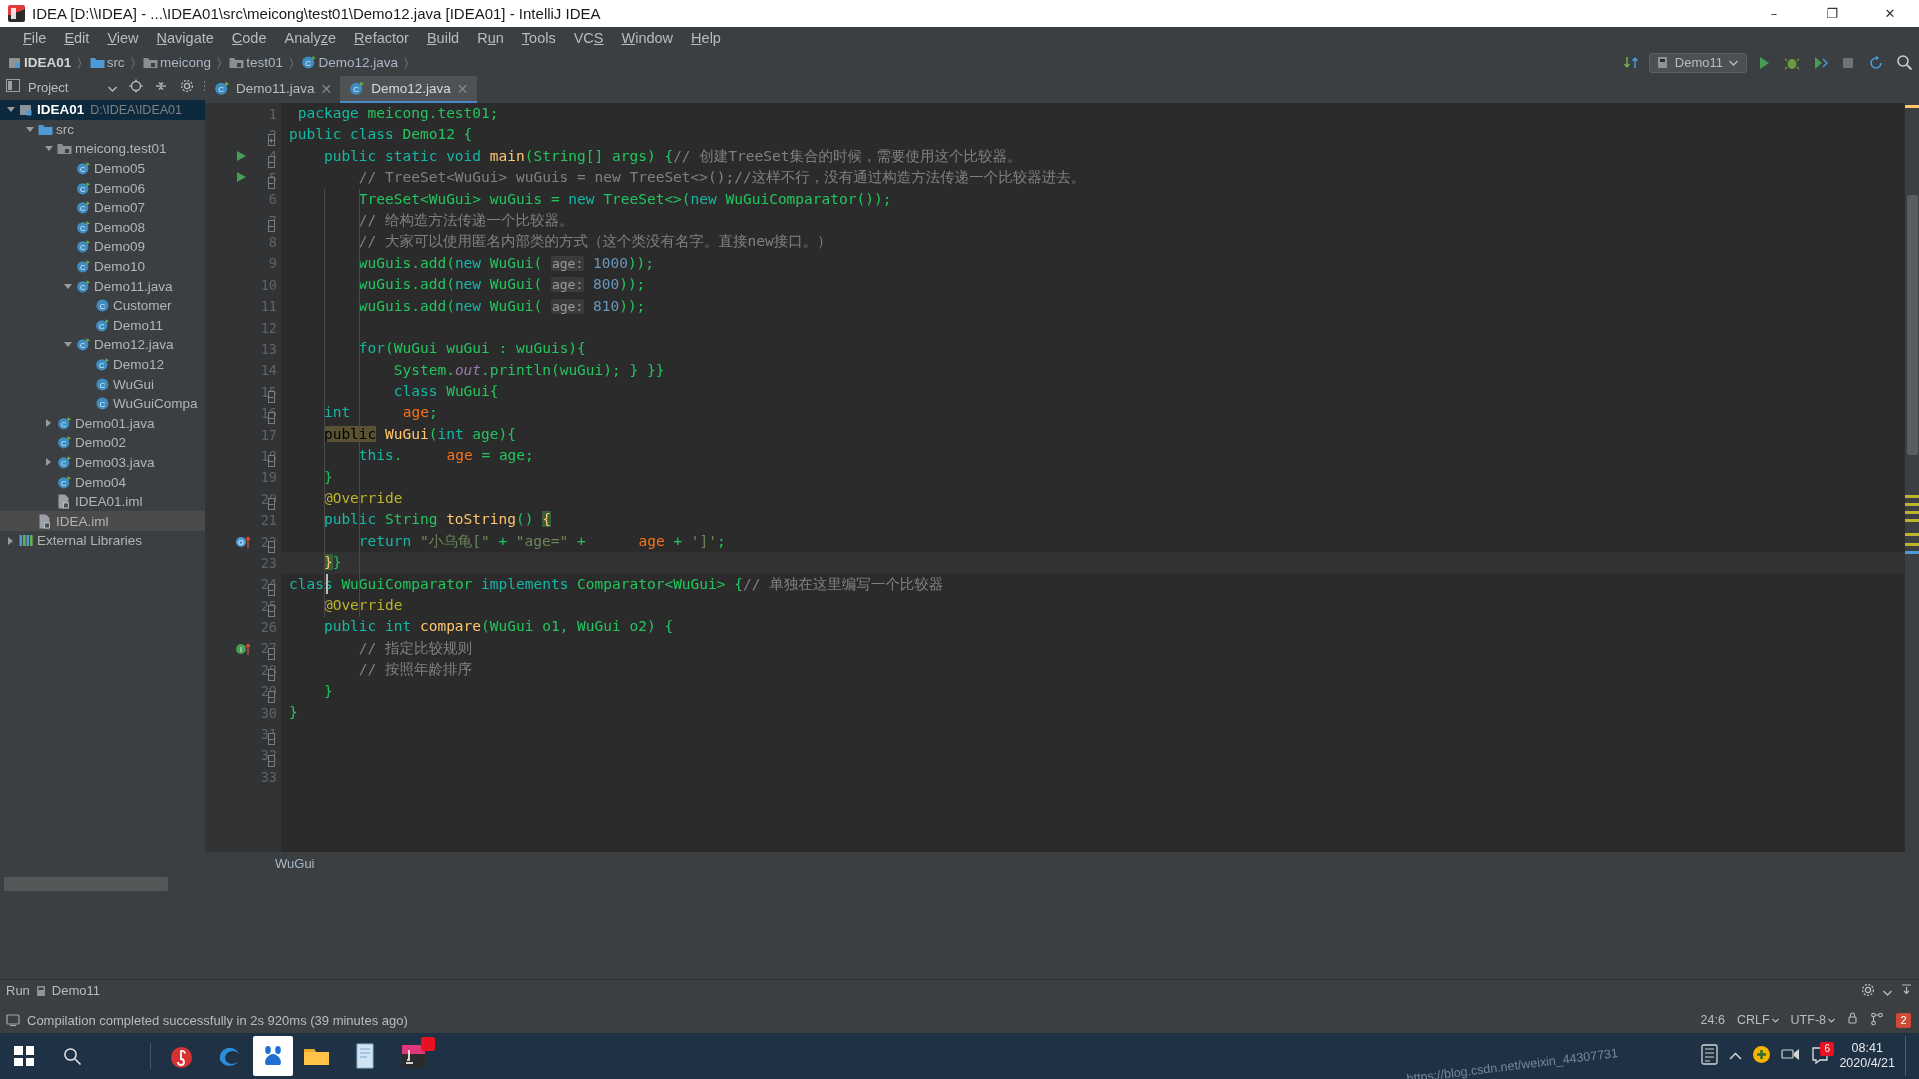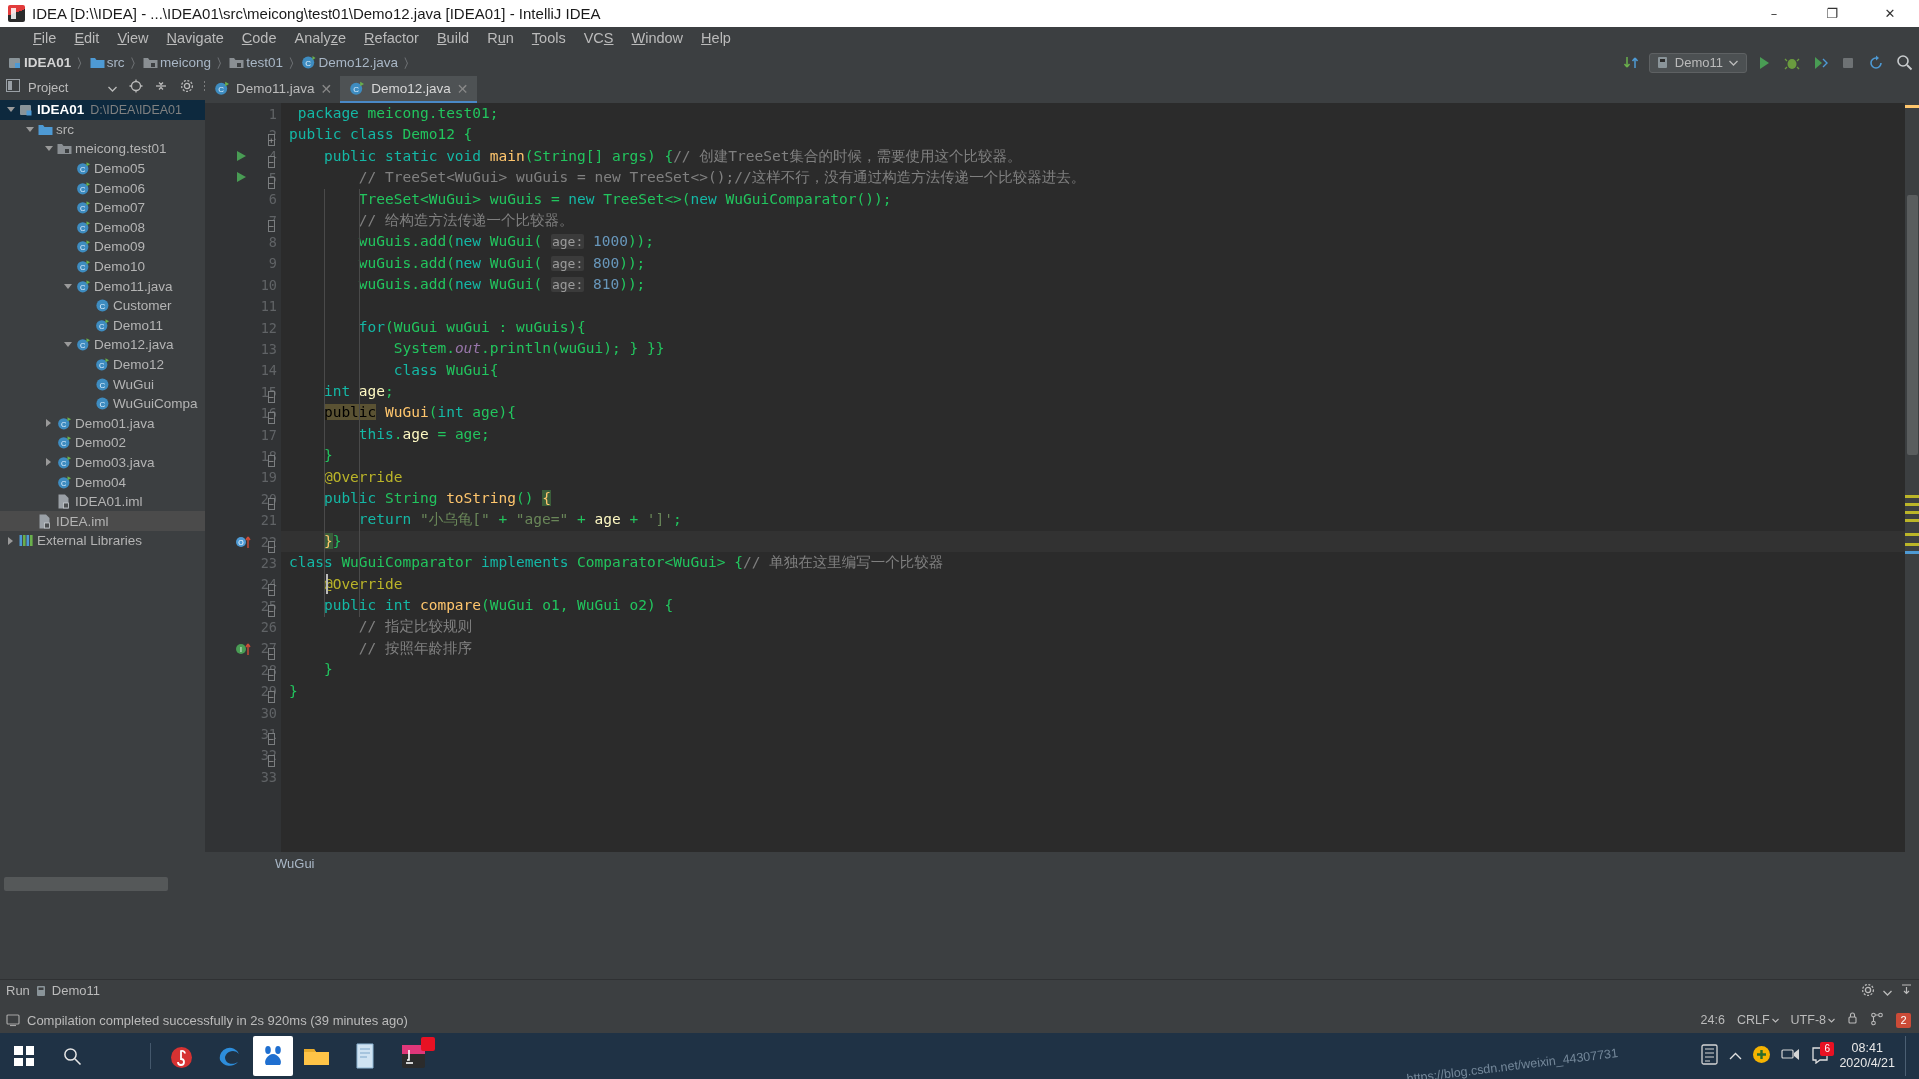--- a/index.html
+++ b/index.html
@@ -37,7 +37,7 @@
   
   .menubar {
     height: 22px; background: #3c3f41; display: flex; align-items: center;
-    padding-left: 24px; font-size: 14.5px; color: #bbbbbb;
+    padding-left: 14px; font-size: 14.5px; color: #bbbbbb;
   }
   .menuitem { padding: 1px 9px 2px 9px; white-space: nowrap; cursor: default; }
   .menuitem u { text-decoration: underline; }

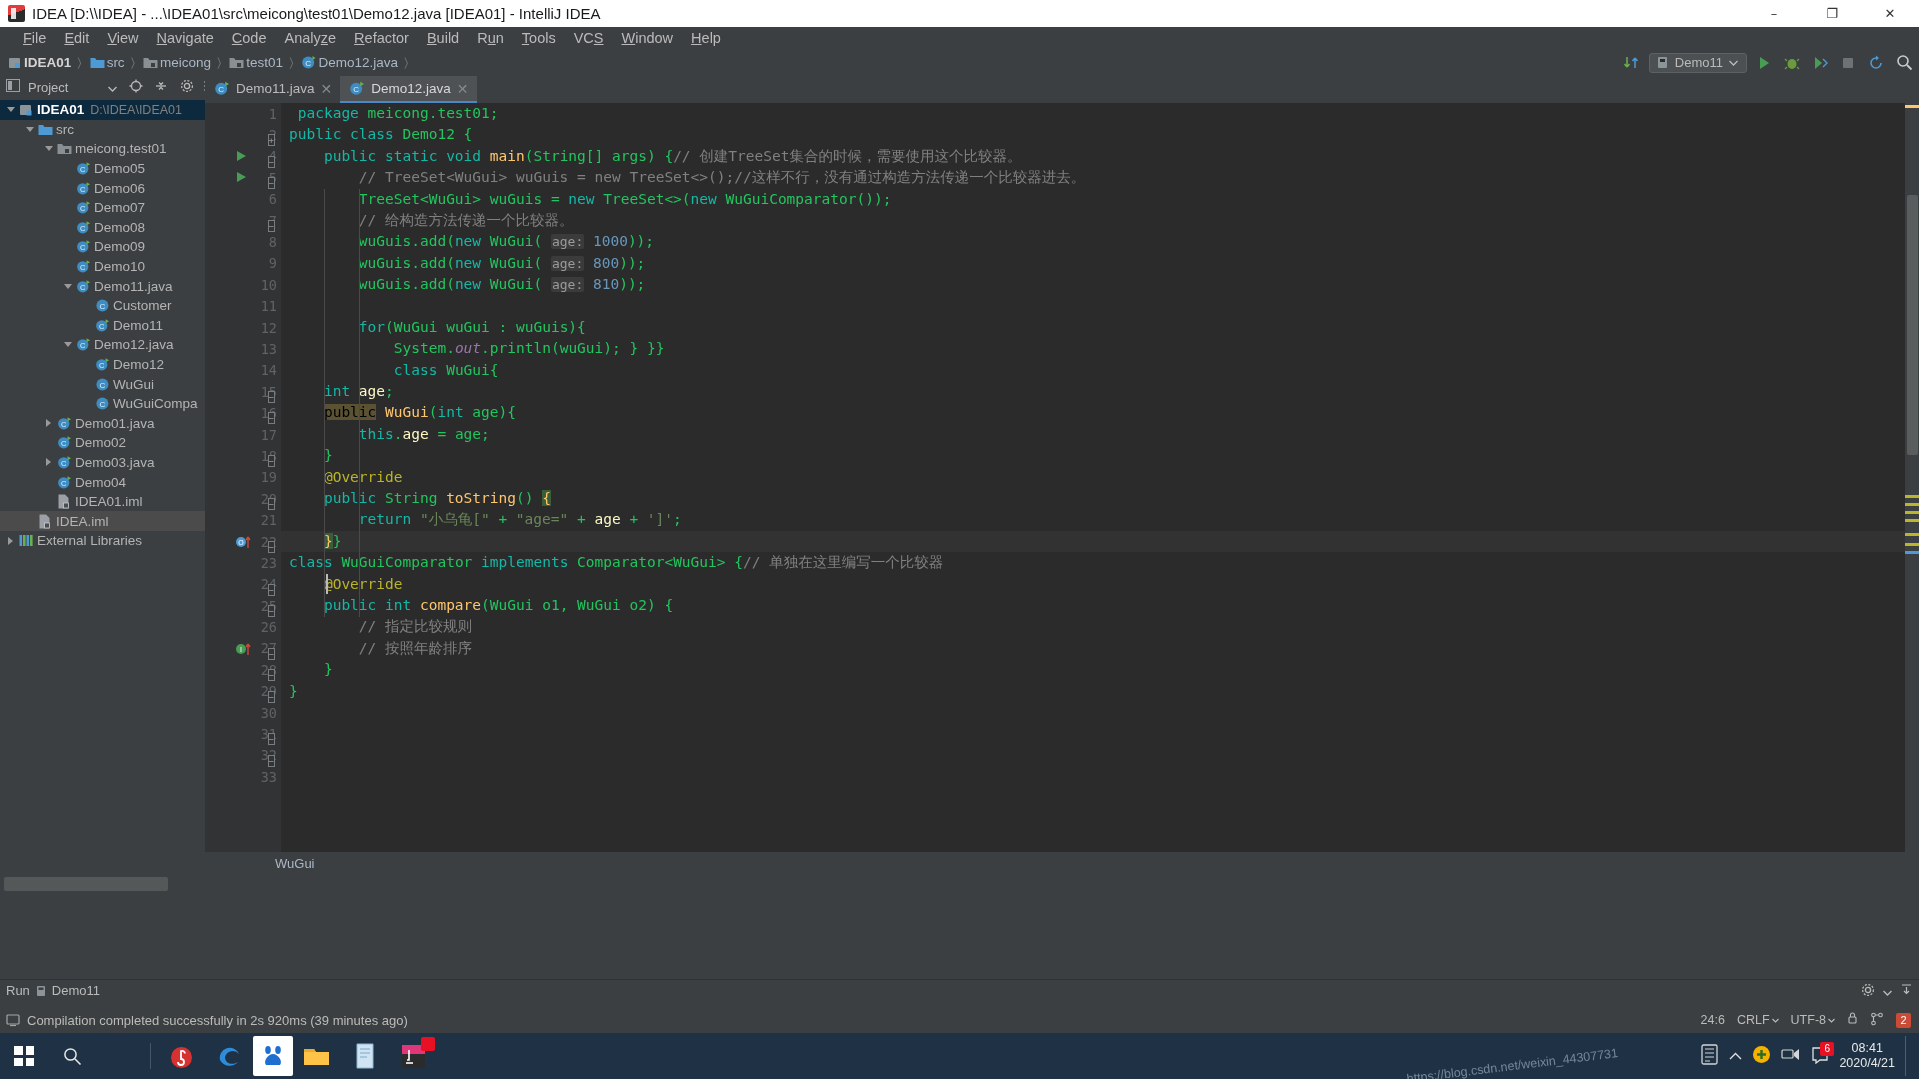--- a/index.html
+++ b/index.html
@@ -761,6 +761,7 @@
             <div class="cline"><span class="cmt">        // TreeSet&lt;WuGui&gt; wuGuis = new TreeSet&lt;&gt;();//这样不行，没有通过构造方法传递一个比较器进去。</span></div>
             <div class="cline"><span class="txt">        TreeSet&lt;WuGui&gt; wuGuis = </span><span class="kw">new </span><span class="txt">TreeSet&lt;&gt;(</span><span class="kw">new </span><span class="txt">WuGuiComparator());</span></div>
             <div class="cline"><span class="cmt">        // 给构造方法传递一个比较器。</span></div>
+            <div class="cline"><span class="cmt">        // 大家可以使用匿名内部类的方式（这个类没有名字。直接new接口。）</span></div>
             <div class="cline"><span class="txt">        wuGuis.add(</span><span class="kw">new </span><span class="txt">WuGui( </span><span class="hint">age:</span><span class="txt"> </span><span class="num">1000</span><span class="txt">));</span></div>
             <div class="cline"><span class="txt">        wuGuis.add(</span><span class="kw">new </span><span class="txt">WuGui( </span><span class="hint">age:</span><span class="txt"> </span><span class="num">800</span><span class="txt">));</span></div>
             <div class="cline"><span class="txt">        wuGuis.add(</span><span class="kw">new </span><span class="txt">WuGui( </span><span class="hint">age:</span><span class="txt"> </span><span class="num">810</span><span class="txt">));</span></div>

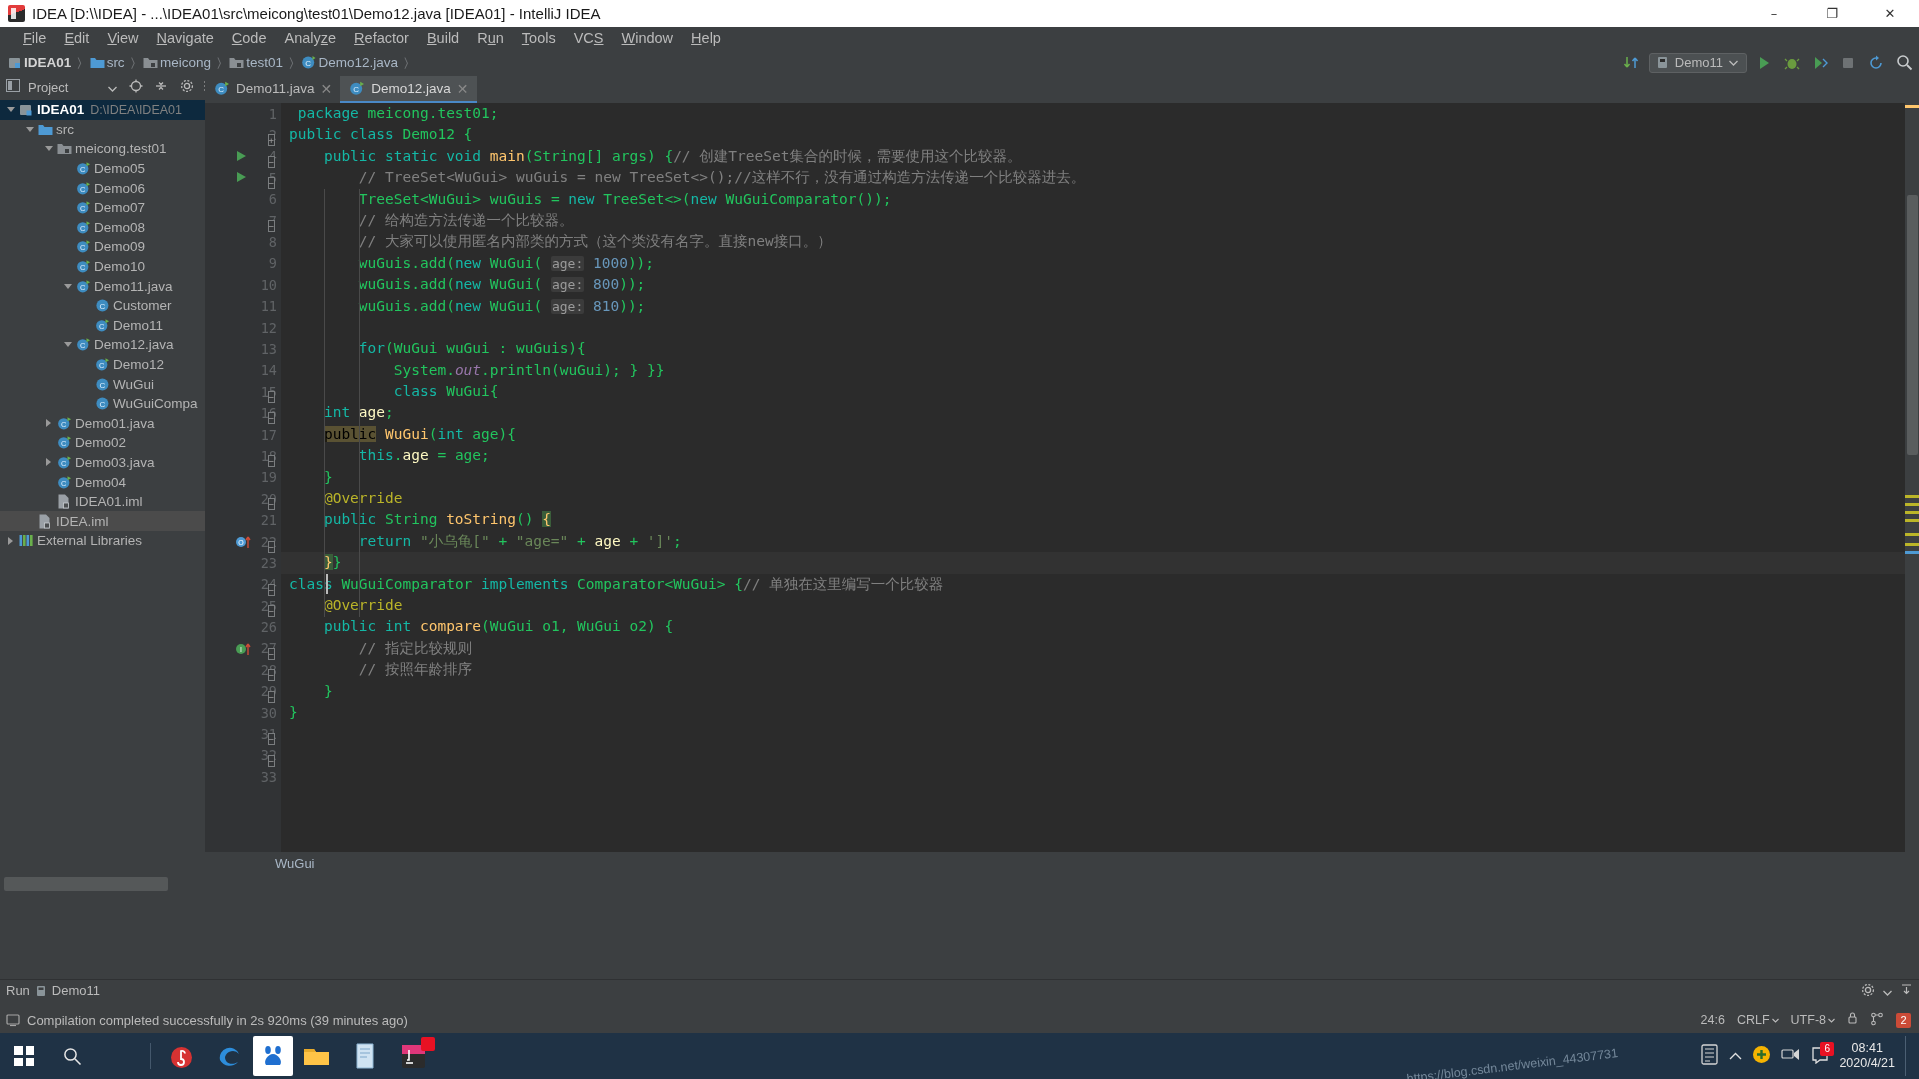--- a/index.html
+++ b/index.html
@@ -106,7 +106,7 @@
   .cmt  { color:#808080; }
   .anno { color:#bbb529; }
   .fn   { color:#ffc66d; }
-  .fld  { color:#fef9c3; }
+  .fld  { color:#f97316;margin-left:44px; }
   .stf  { color:#9876aa; font-style:italic; }
   .txt  { color:#22c55e; }
   .hint { color:#9a9a9a; background:#3b3b3b; border-radius:2px; padding:0 1px; font-size:13px;}

